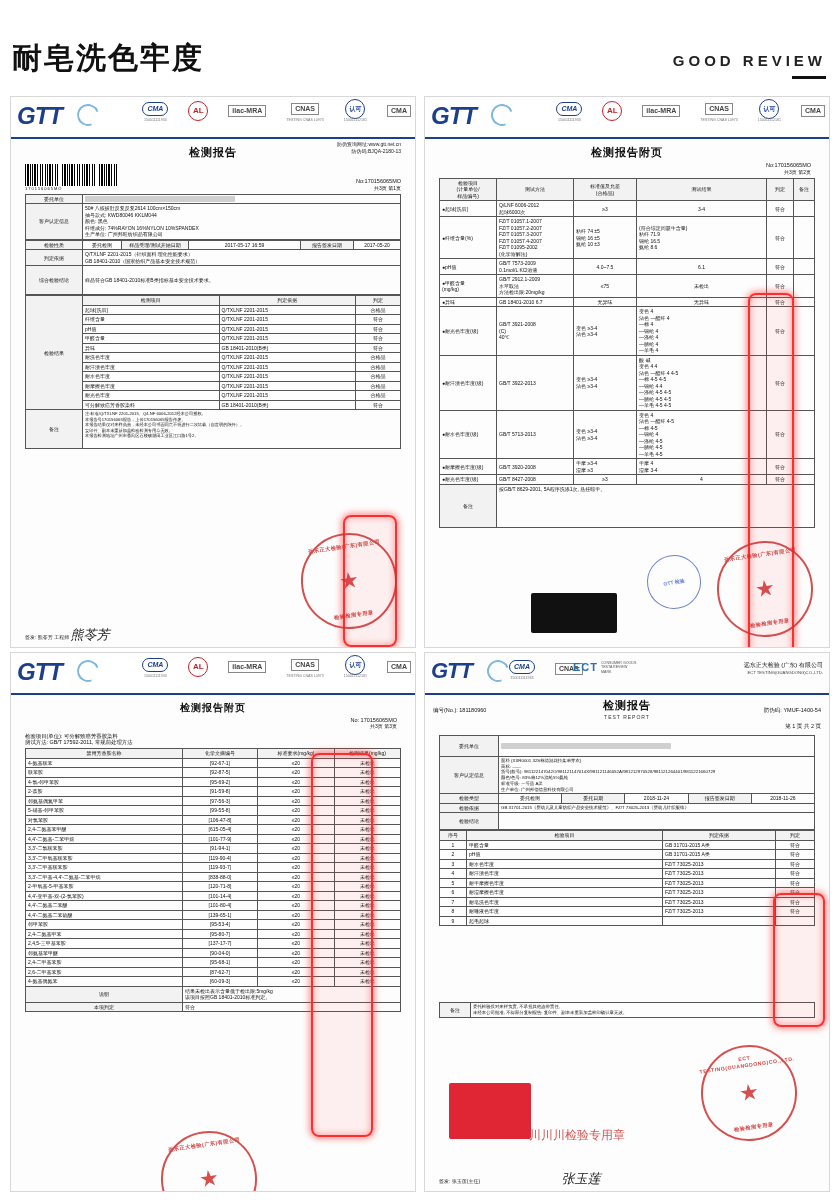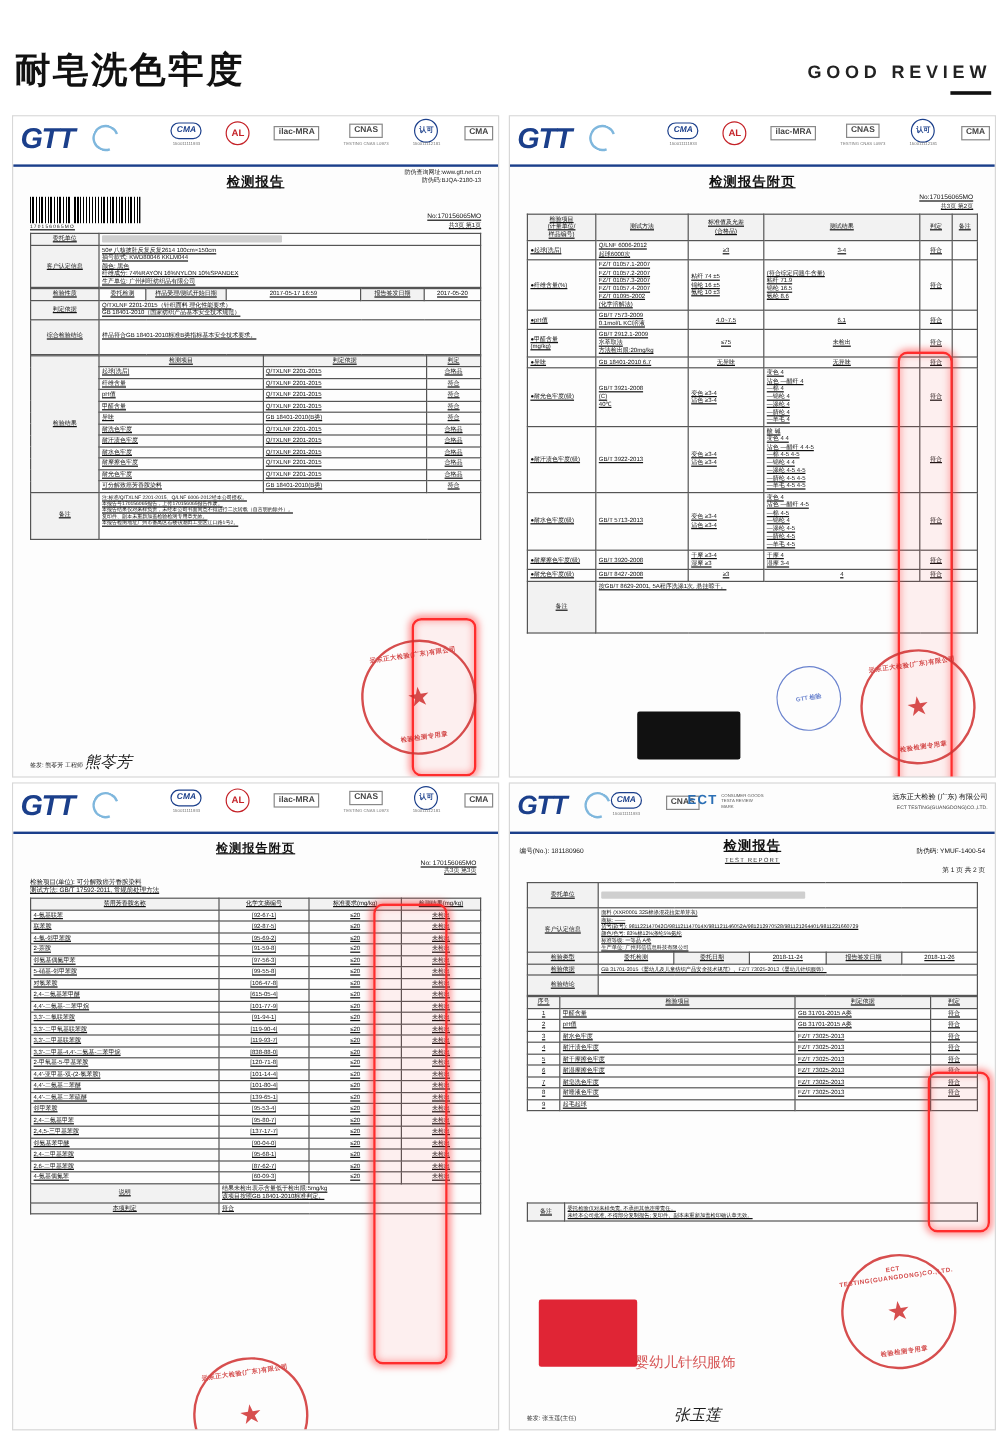--- a/index.html
+++ b/index.html
@@ -64,7 +64,6 @@
     grid-template-columns: 406px 406px;
     grid-template-rows: 552px 540px;
     gap: 4px 8px;
-    text-decoration: underline;
   }
   .cert {
     position: relative;

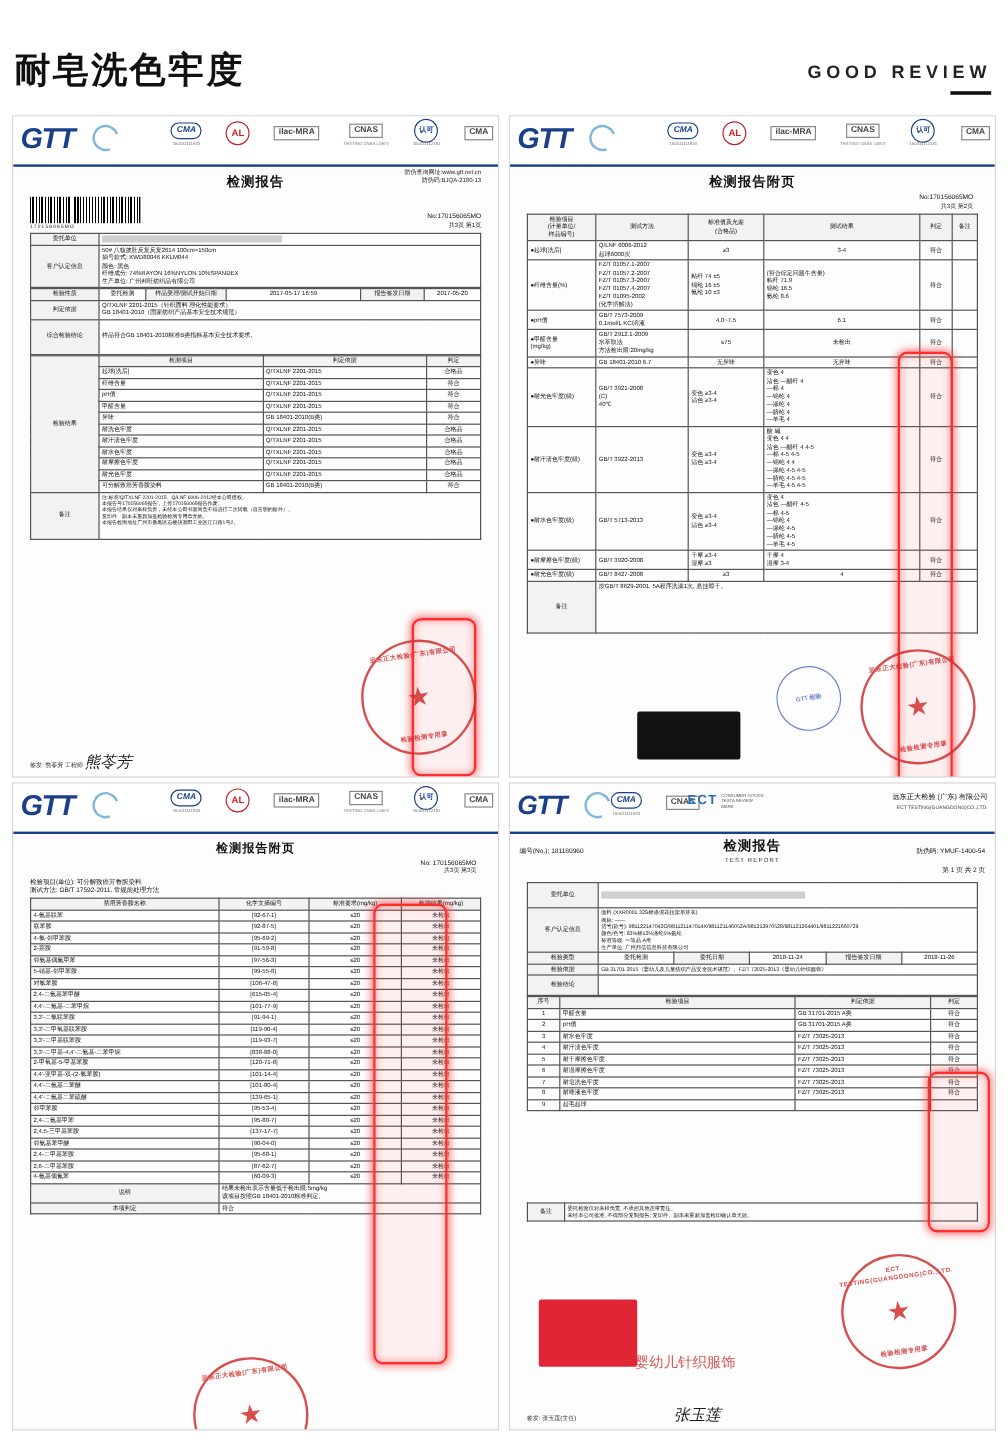--- a/index.html
+++ b/index.html
@@ -1125,7 +1125,7 @@
         <div class="star">★</div>
         <div class="arc-bot">检验检测专用章</div>
       </div>
-      <div style="position:absolute; left:104px; bottom:48px; font-size:12px; color:#cc2a2a; opacity:.8; font-family:'Liberation Serif',serif;">婴幼儿针织服饰</div>
+      <div style="position:absolute; left:104px; bottom:48px; font-size:12px; color:#cc2a2a; opacity:.8; font-family:'Liberation Serif',serif;">川川川检验专用章</div>
       <div class="sign-row">
         <span>签发: 张玉莲(主任)</span>
         <span class="sign-script" style="margin-left:80px;">张玉莲</span>

